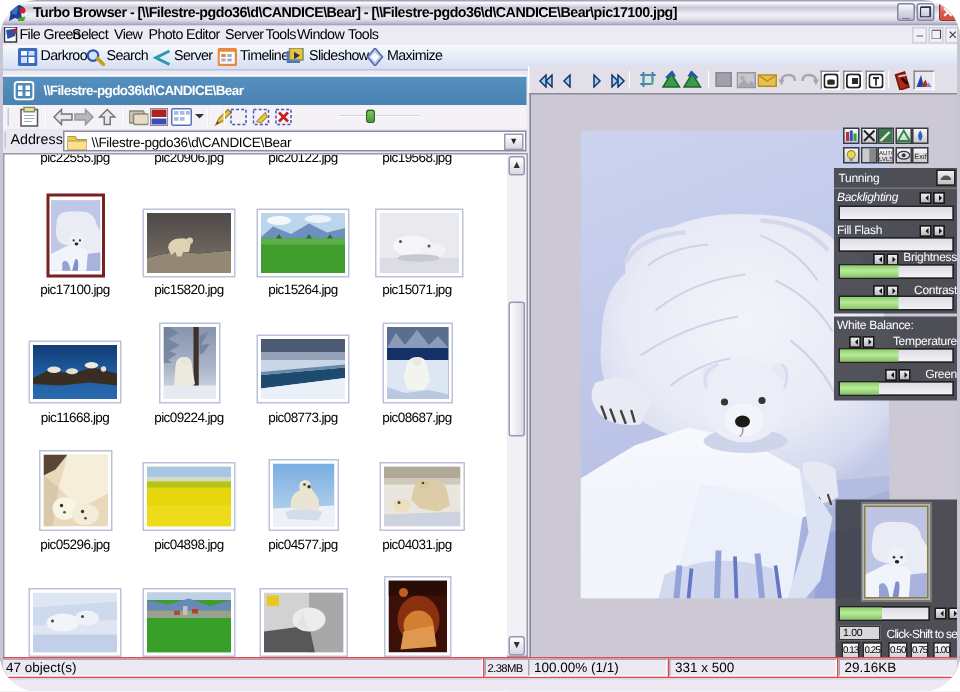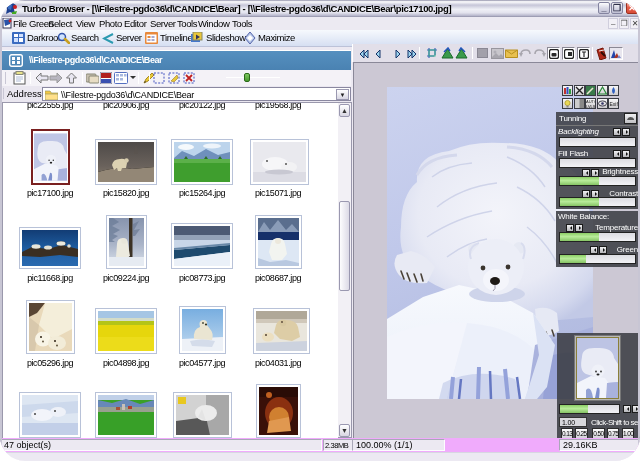--- a/index.html
+++ b/index.html
@@ -23,7 +23,7 @@
 .th>div,.th>svg{width:100%;height:100%;display:block;}
 #rtbar{left:352px;top:44px;width:288px;height:18px;background:#e2dfe9;border-left:1px solid #fff;}
 #rview{left:353px;top:62px;width:287px;height:376px;background:#ccc8d4;border-top:1px solid #8a8898;border-left:1px solid #8a8898;}
-#status{left:0;top:438px;width:640px;height:14px;background:#f0abfc;font-size:9px;color:#000;}
+#status{left:0;top:438px;width:640px;height:14px;background:#ef4444;font-size:9px;color:#000;}
 .sfield{position:absolute;top:1px;height:12px;border:1px solid;border-color:#a9a7b8 #fdfdfe #fdfdfe #a9a7b8;padding:0 3px;line-height:11px;background:#ece9f2;white-space:nowrap;overflow:hidden;}
 #bstrip{left:0;top:452px;width:640px;height:9px;background:#ece9f2;border-top:1px solid #d8d6e2;}
 .dk{position:absolute;background:rgba(60,62,68,0.88);color:#fff;font-size:8px;letter-spacing:-0.2px;}

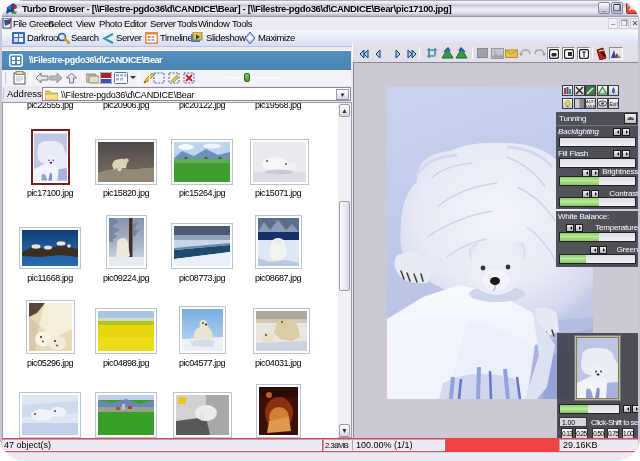--- a/index.html
+++ b/index.html
@@ -709,6 +709,7 @@
   <div class="sfield" style="left:0px;width:322px;">47 object(s)</div>
   <div class="sfield" style="left:323px;width:44px;font-size:7.5px;letter-spacing:-0.4px;padding:0 1px;">2.38MB</div>
   <div class="sfield" style="left:352px;width:93px;">100.00% (1/1)</div>
+  <div class="sfield" style="left:446px;width:112px;">331 x 500</div>
   <div class="sfield" style="left:559px;width:81px;">29.16KB</div>
  </div>
  <div class="ab" id="bstrip"></div>

